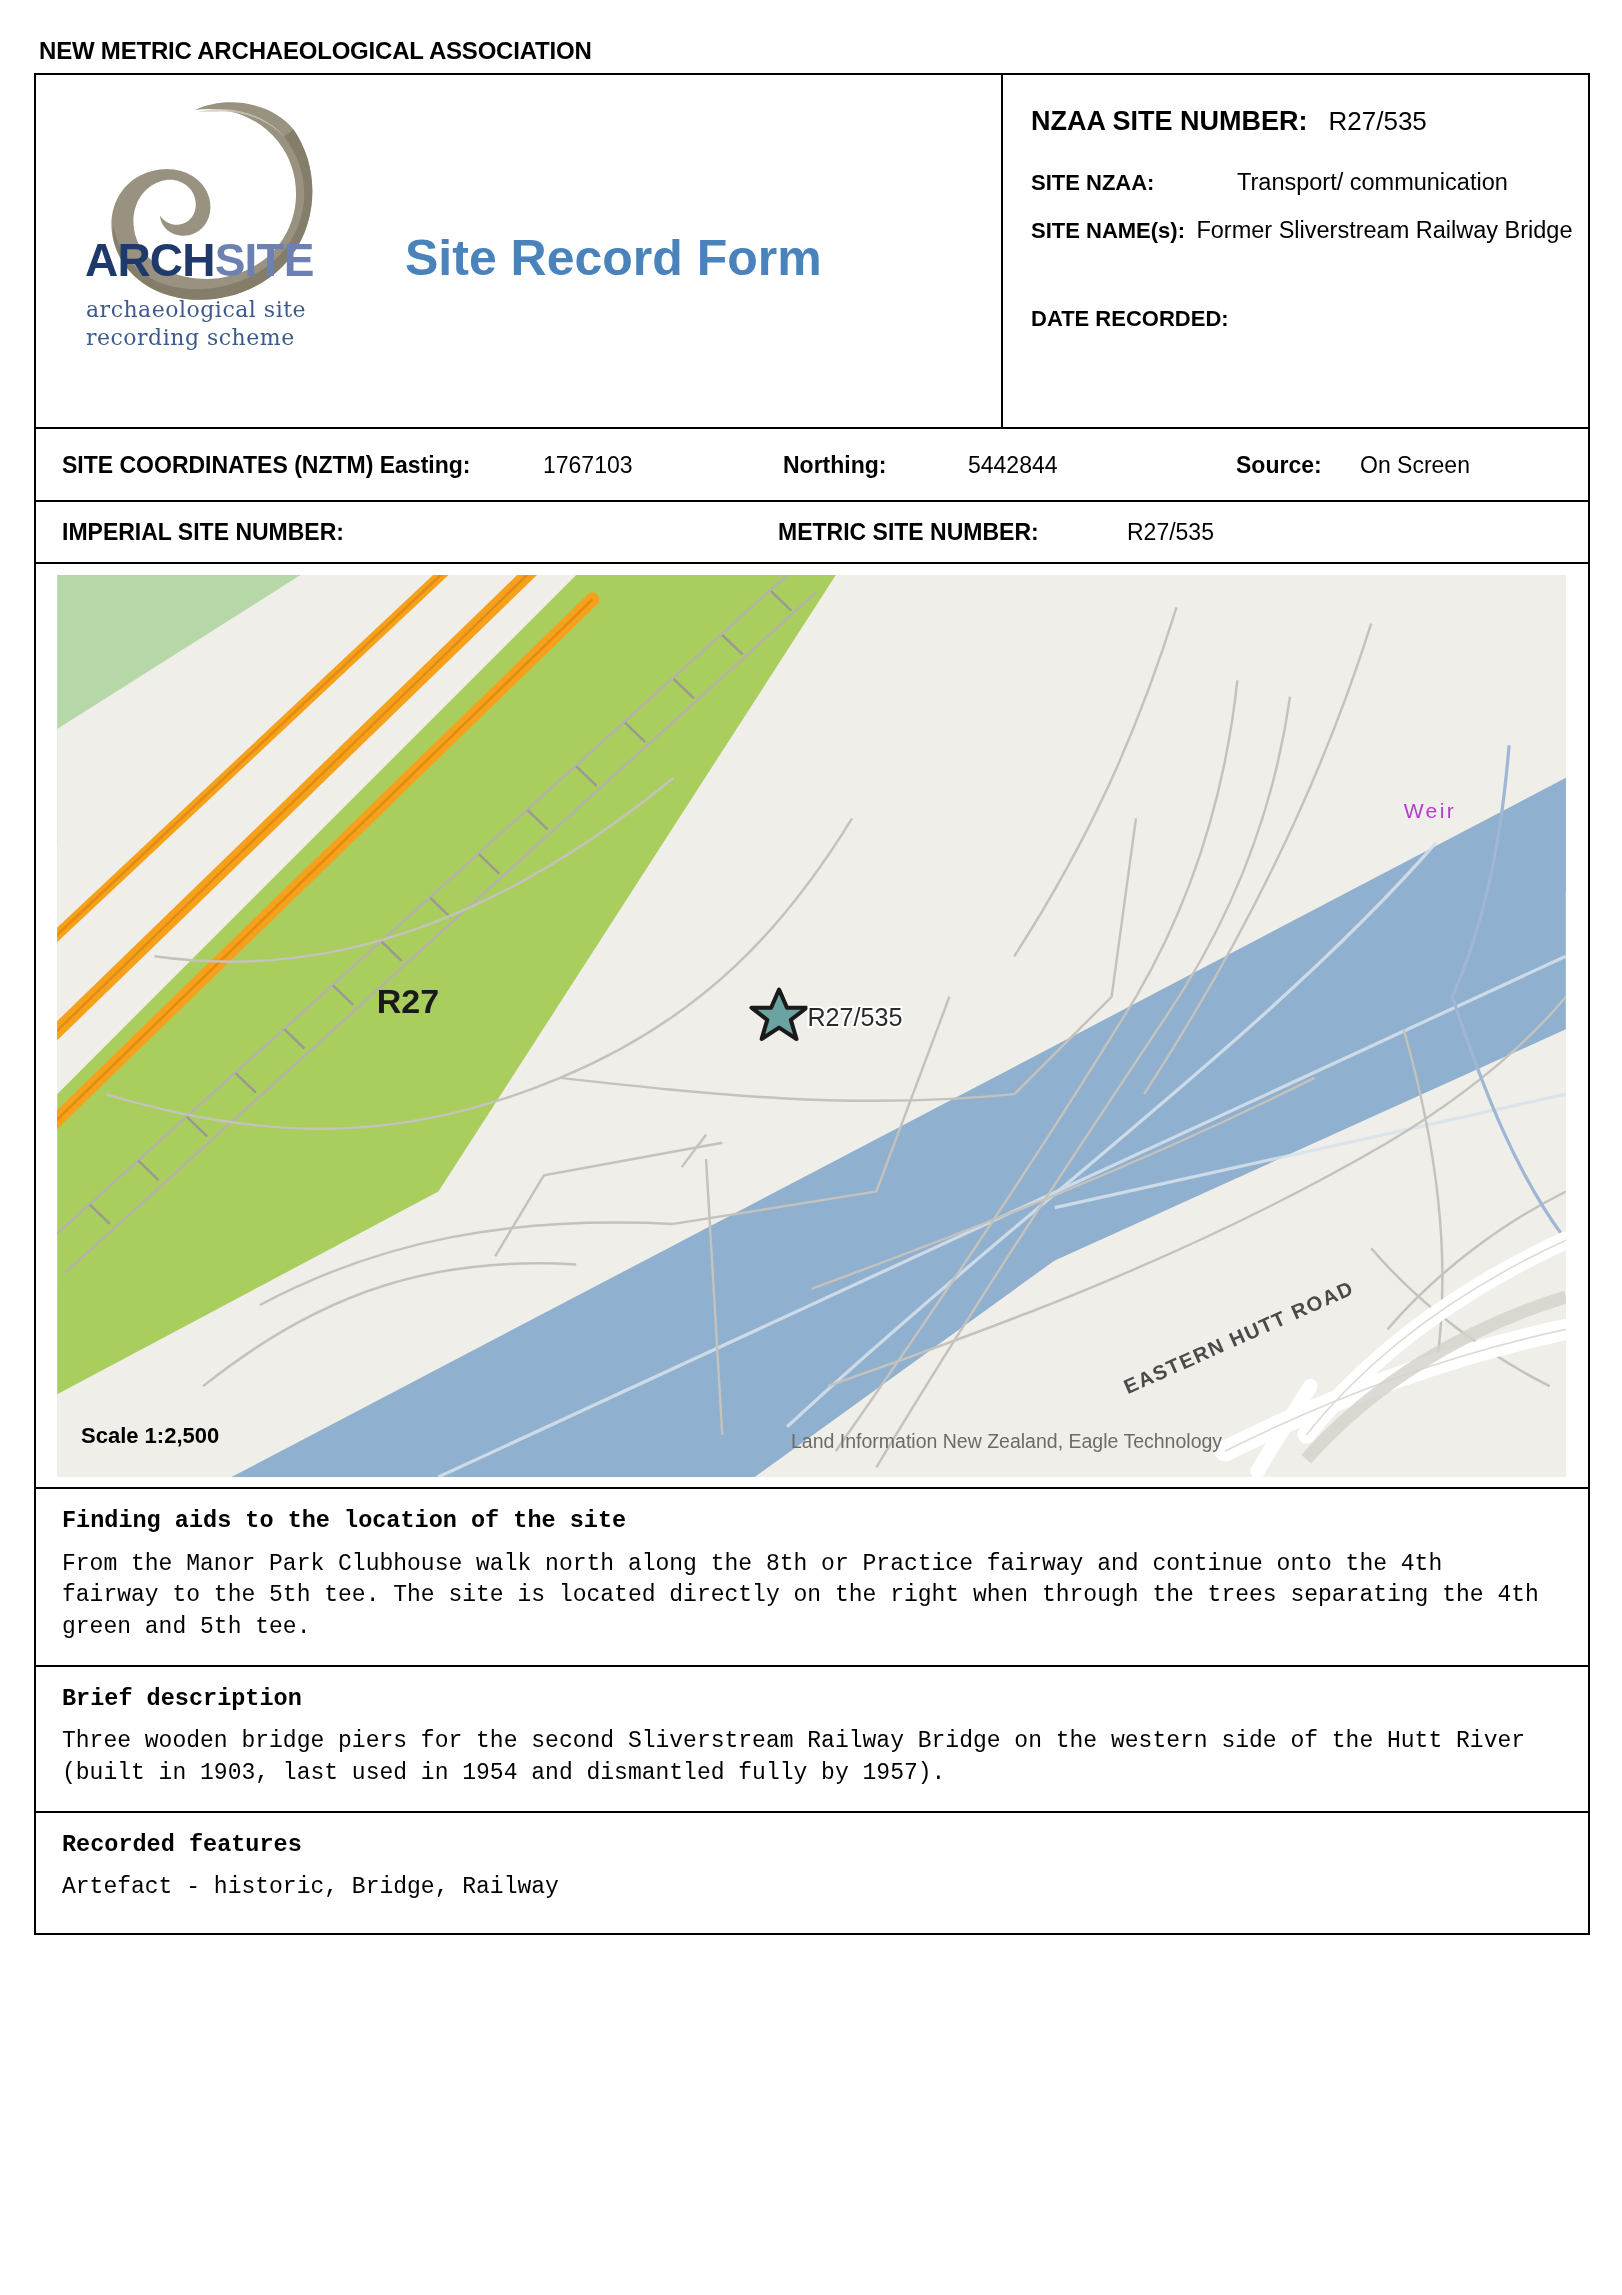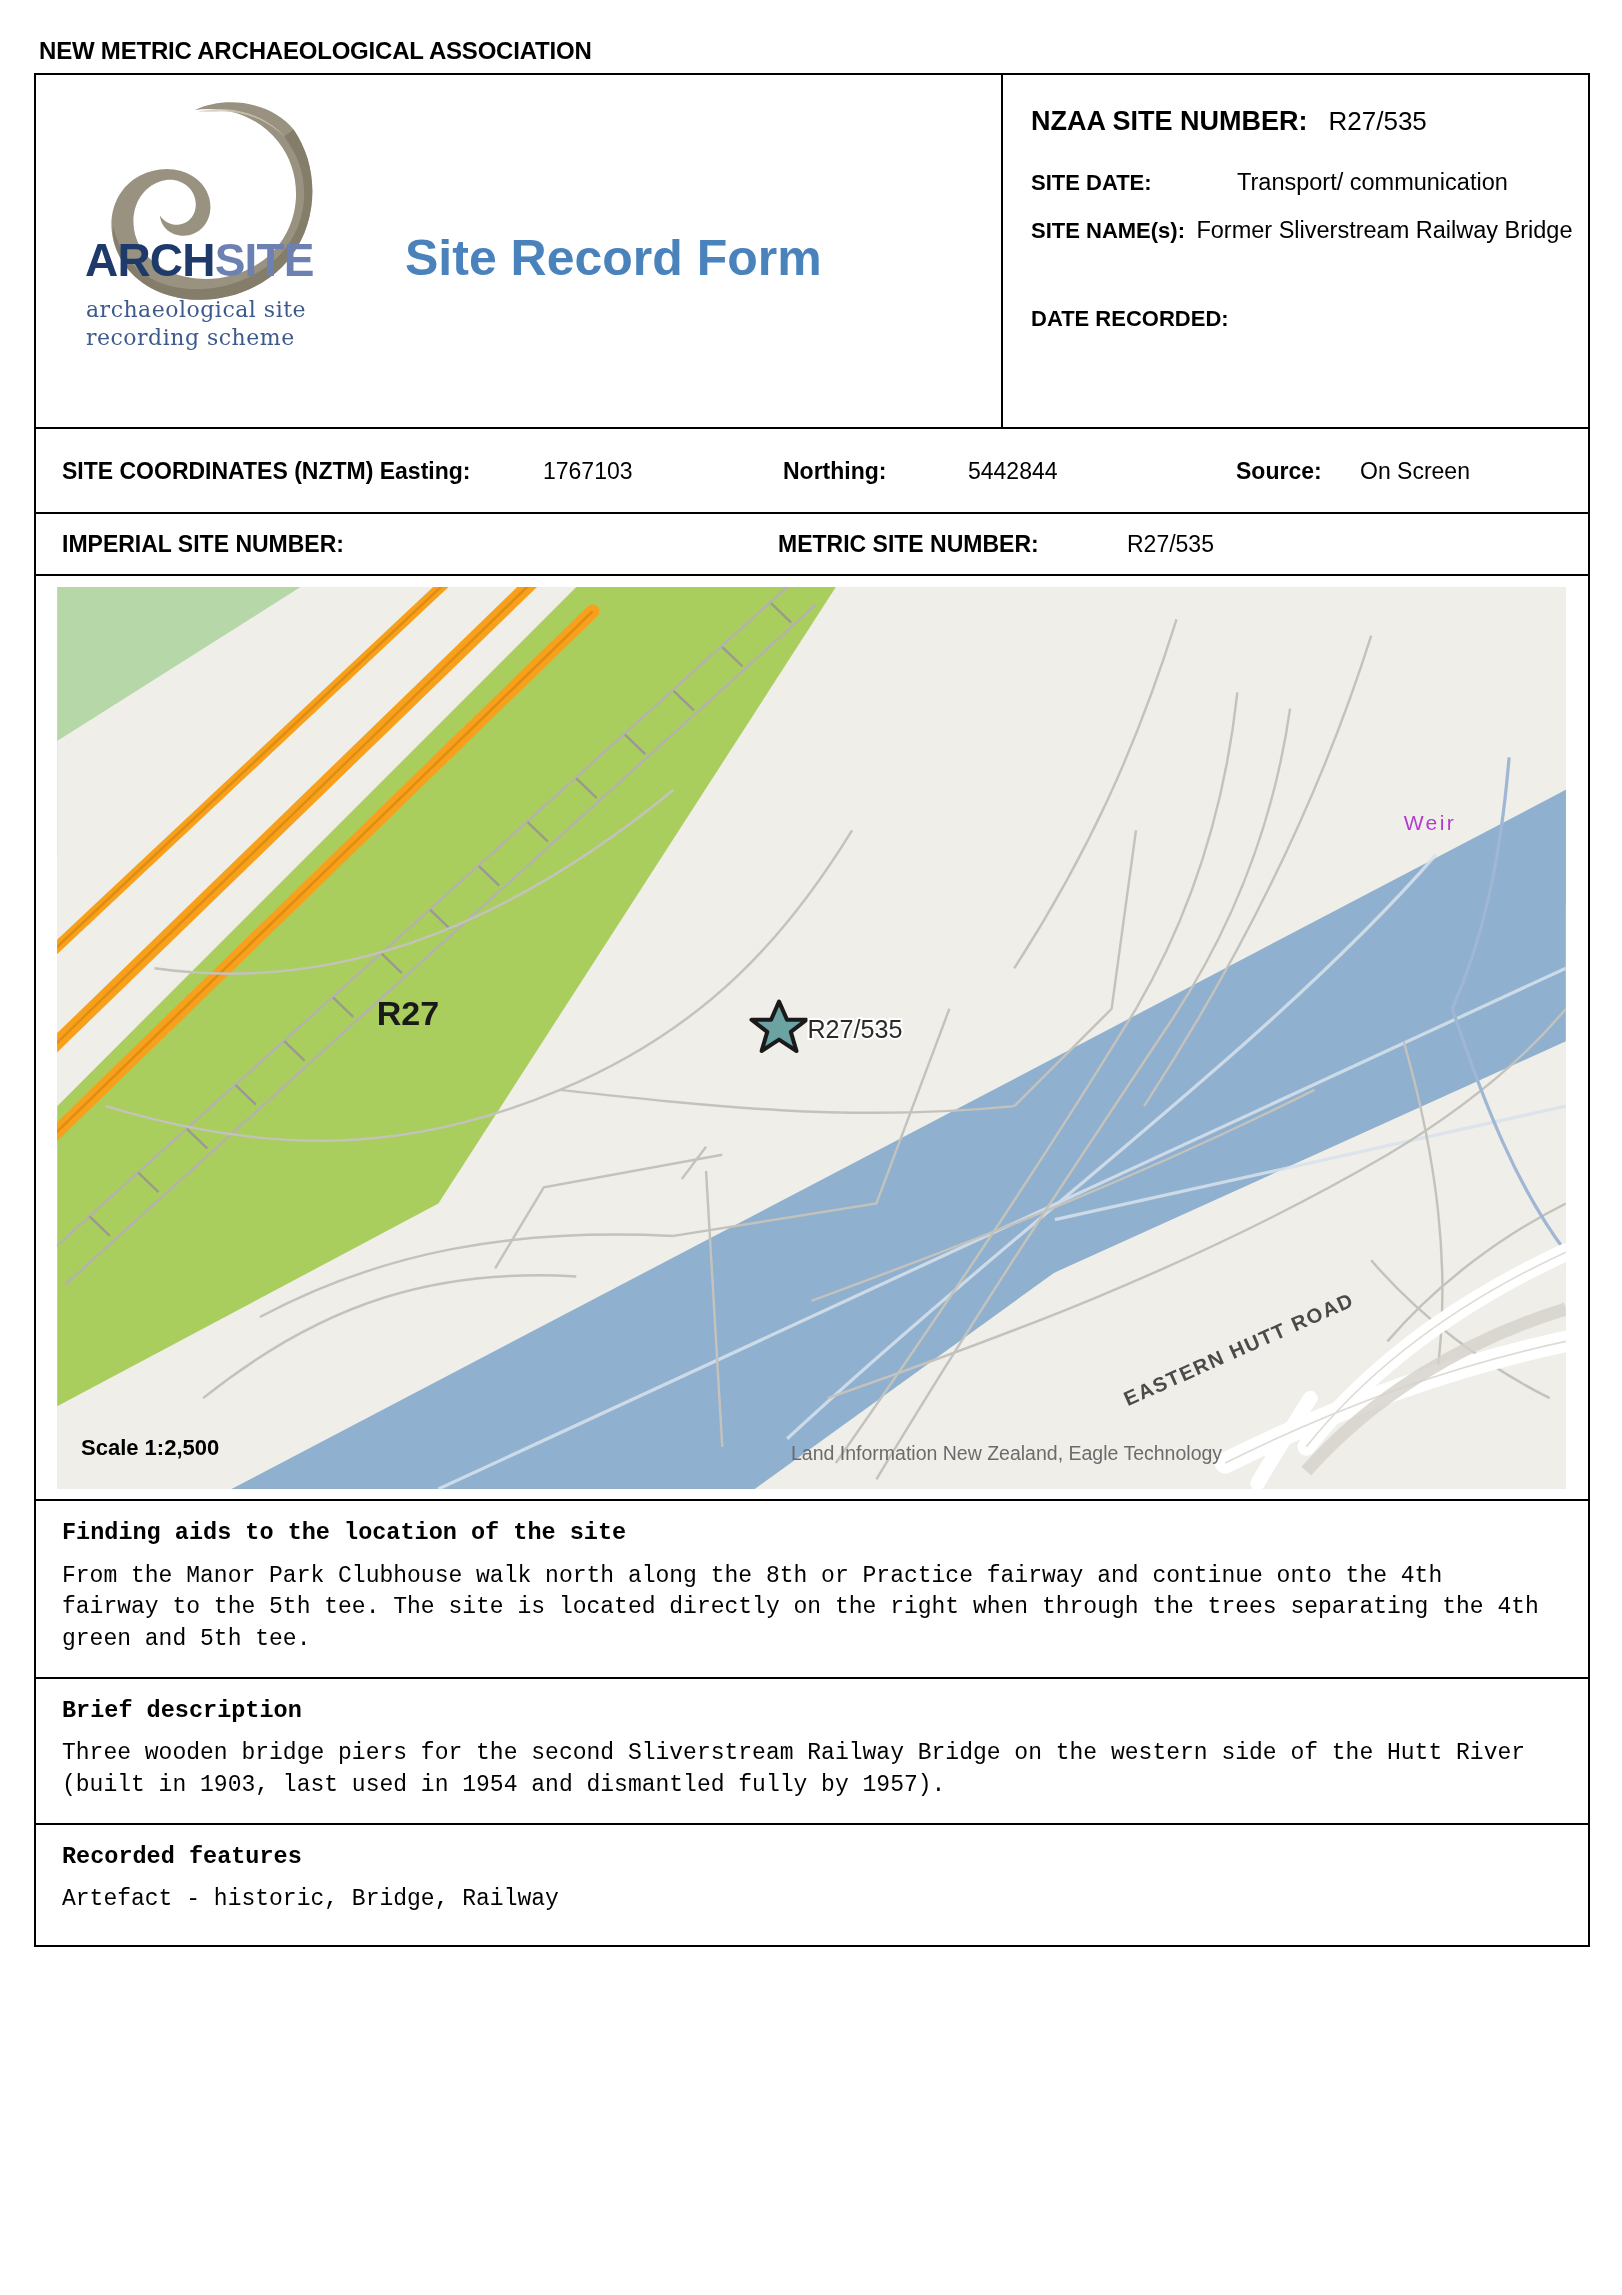--- a/index.html
+++ b/index.html
@@ -293,7 +293,7 @@
         </div>
 
         <div class="d-line line-sitetype">
-          <span class="d-label small fixw">SITE DATE:</span>
+          <span class="d-label small fixw">SITE NZAA:</span>
           <span class="d-value">Transport/ communication</span>
         </div>
 

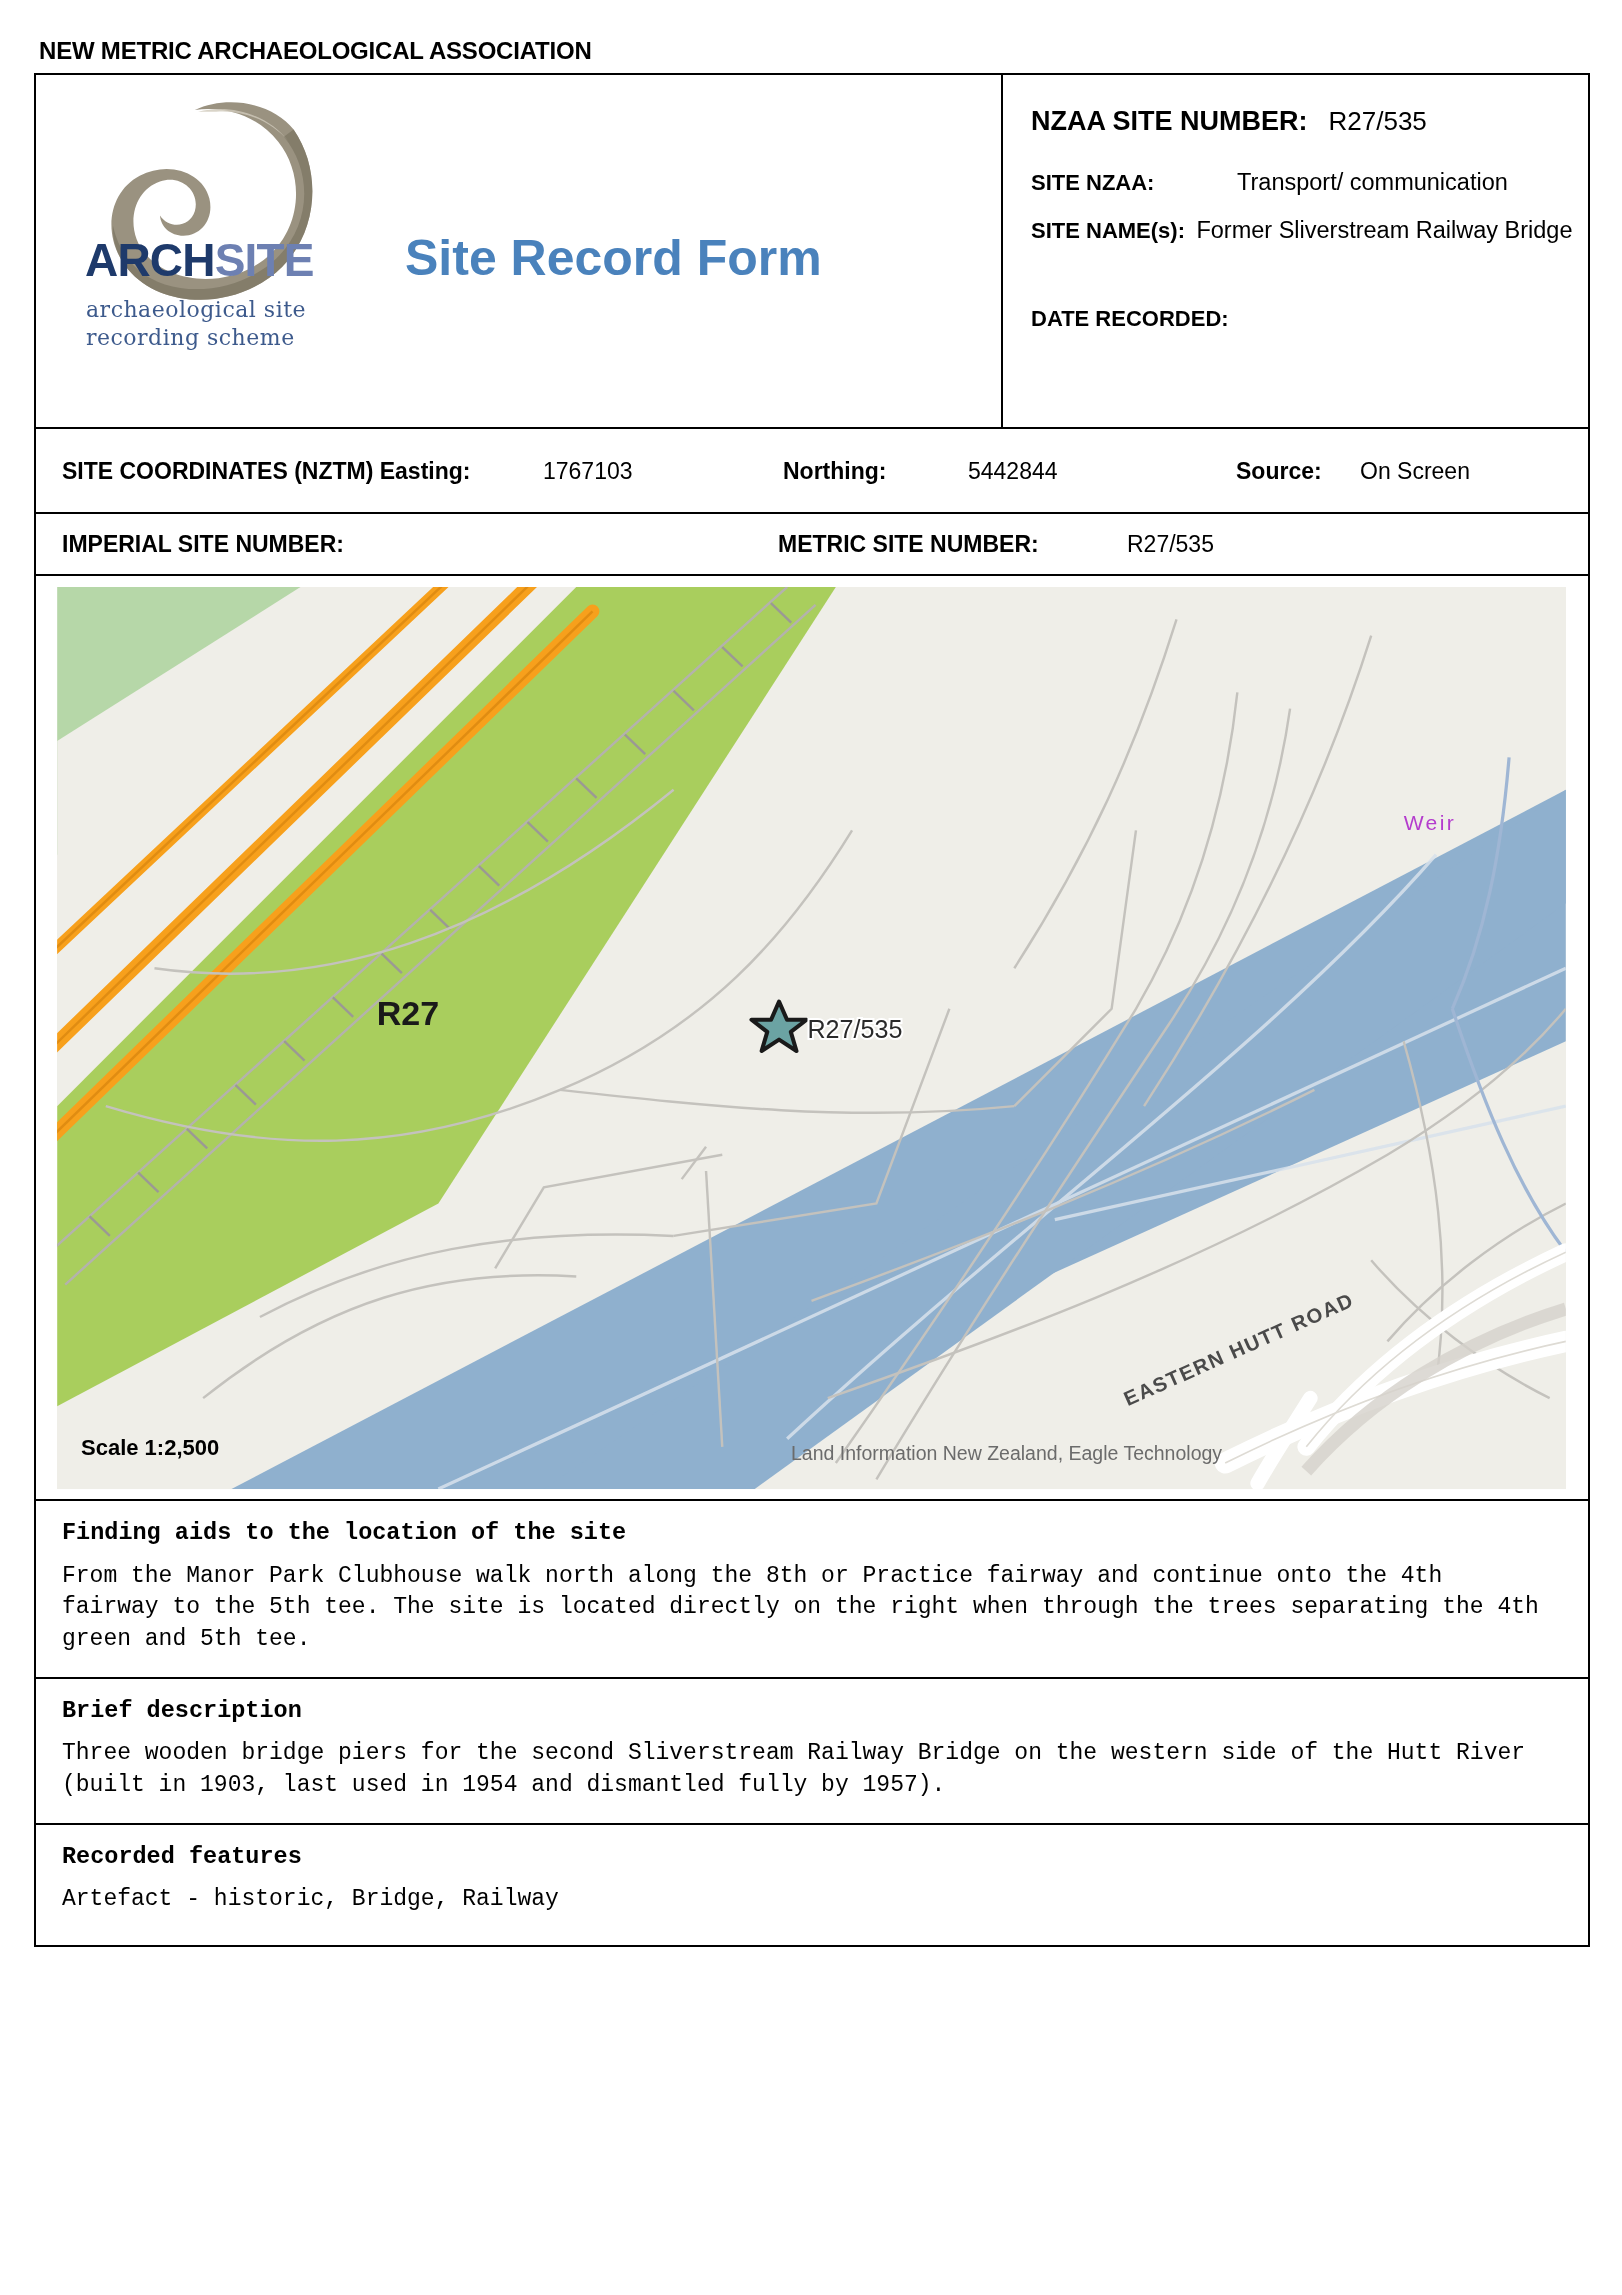--- a/index.html
+++ b/index.html
@@ -139,7 +139,7 @@
   .fixw { display: inline-block; width: 206px; }
 
   
-  .coords-row { height: 85px; align-items: center; }
+  .coords-row { height: 73px; align-items: center; }
   .coords-inner {
     position: relative;
     width: 100%;

